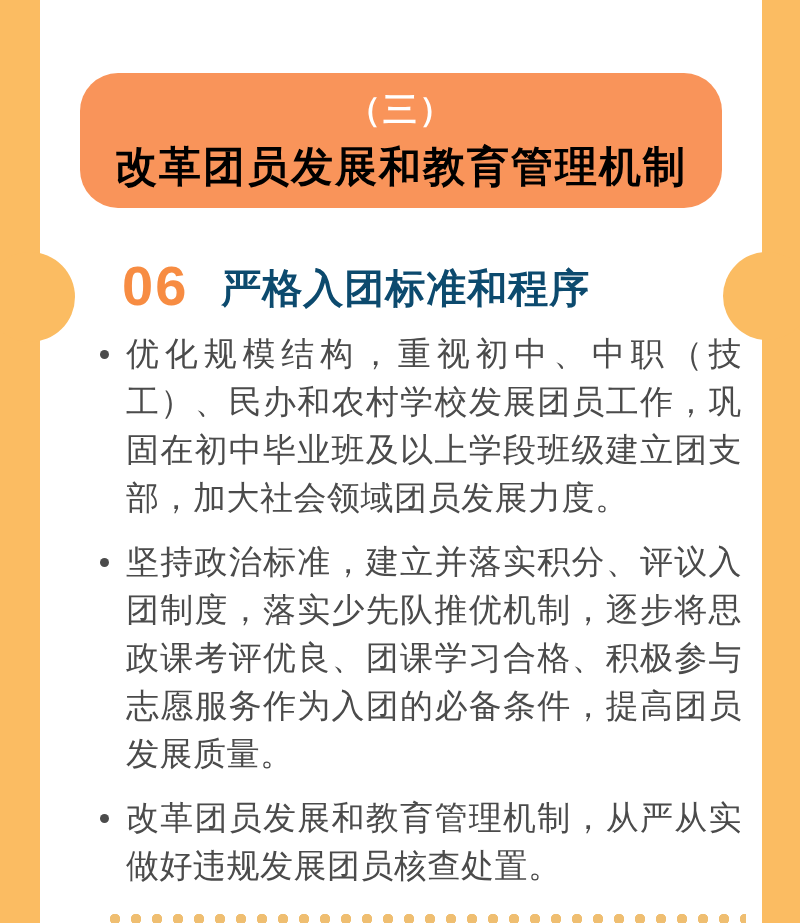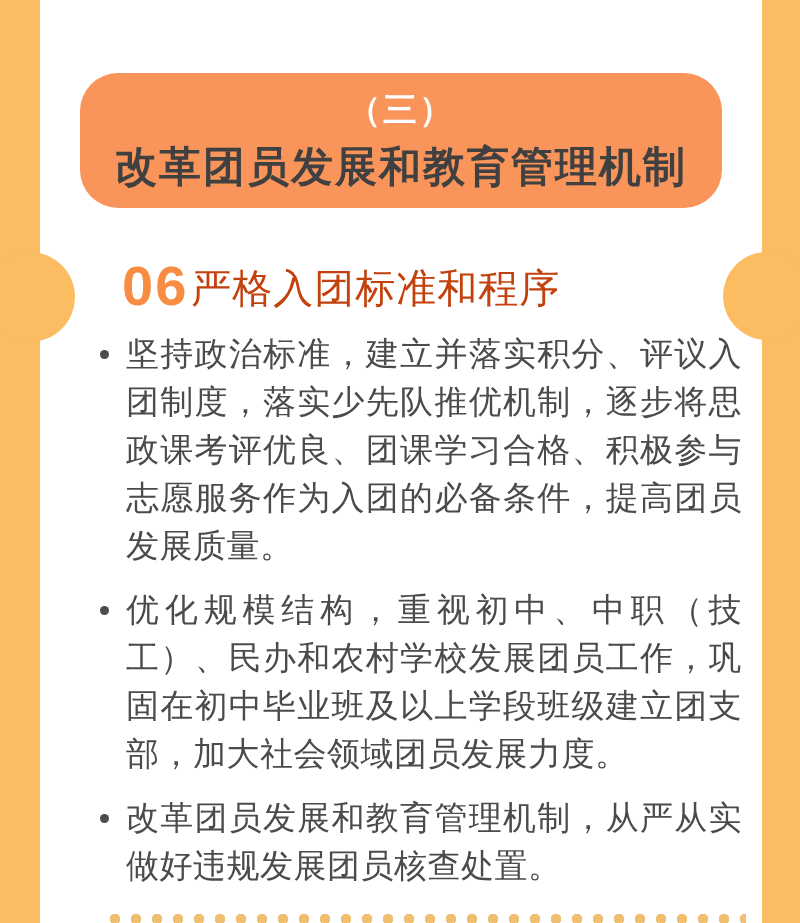--- a/index.html
+++ b/index.html
@@ -32,7 +32,7 @@
     color: #ffffff; font-size: 34px; font-weight: 800; letter-spacing: 2px;
   }
   .header-line2 {
-    color: #404040; font-size: 42px; font-weight: 800; letter-spacing: 2px;
+    color: #000000; font-size: 42px; font-weight: 800; letter-spacing: 2px;
   }
 
   

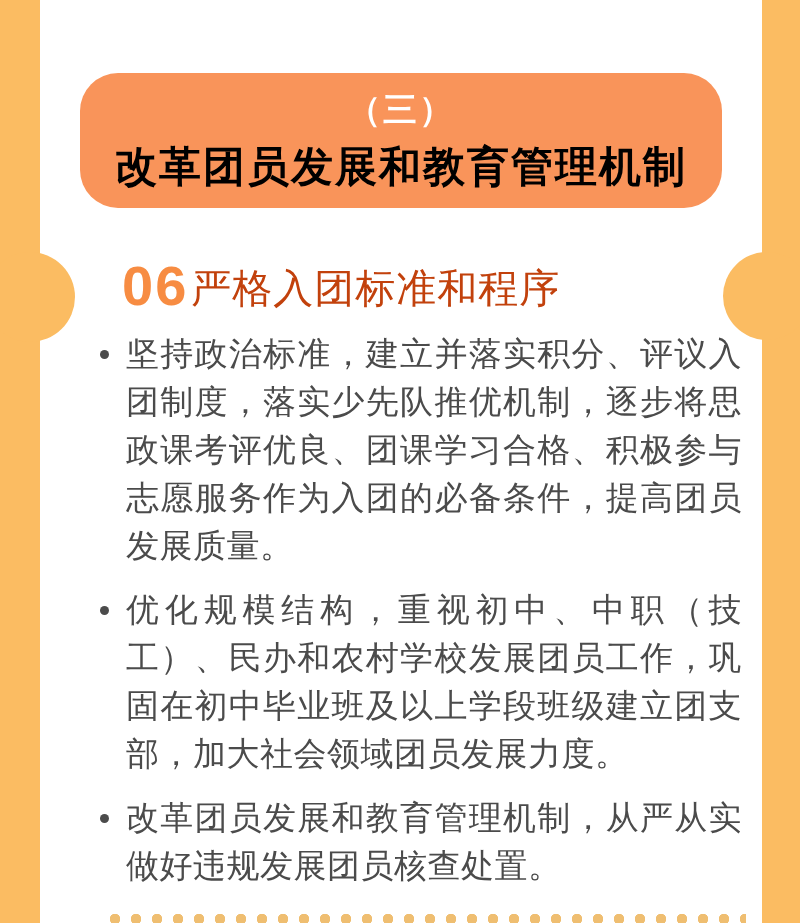--- a/index.html
+++ b/index.html
@@ -38,7 +38,7 @@
   
   .section-heading {
     position: absolute; left: 122px; top: 254px;
-    display: flex; align-items: center; gap: 3px; z-index: 2; justify-content: space-between;
+    display: flex; align-items: center; gap: 33px; z-index: 2; justify-content: space-between;
   }
   .section-number {
     color: #f78c42; font-size: 56px; font-weight: 700; line-height: 60px;

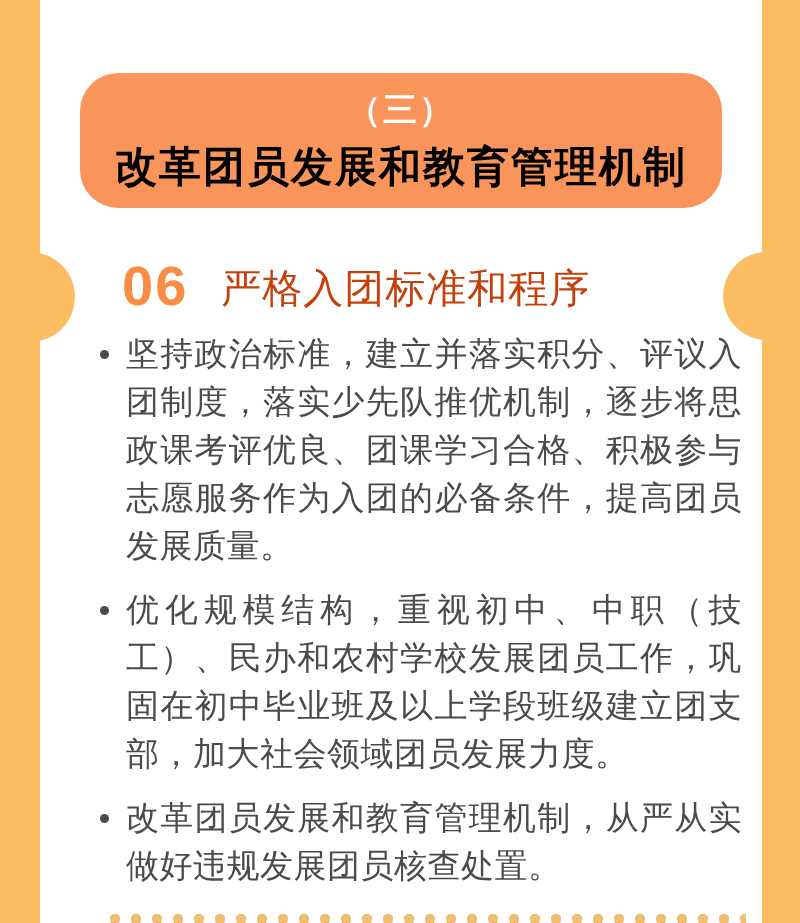--- a/index.html
+++ b/index.html
@@ -45,7 +45,7 @@
     letter-spacing: 2px;
   }
   .section-title {
-    color: #c2410c; font-size: 40px; font-weight: 400; line-height: 60px;
+    color: #0c4a6e; font-size: 40px; font-weight: 700; line-height: 60px;
     letter-spacing: 1px; padding-top: 4px;
   }
 

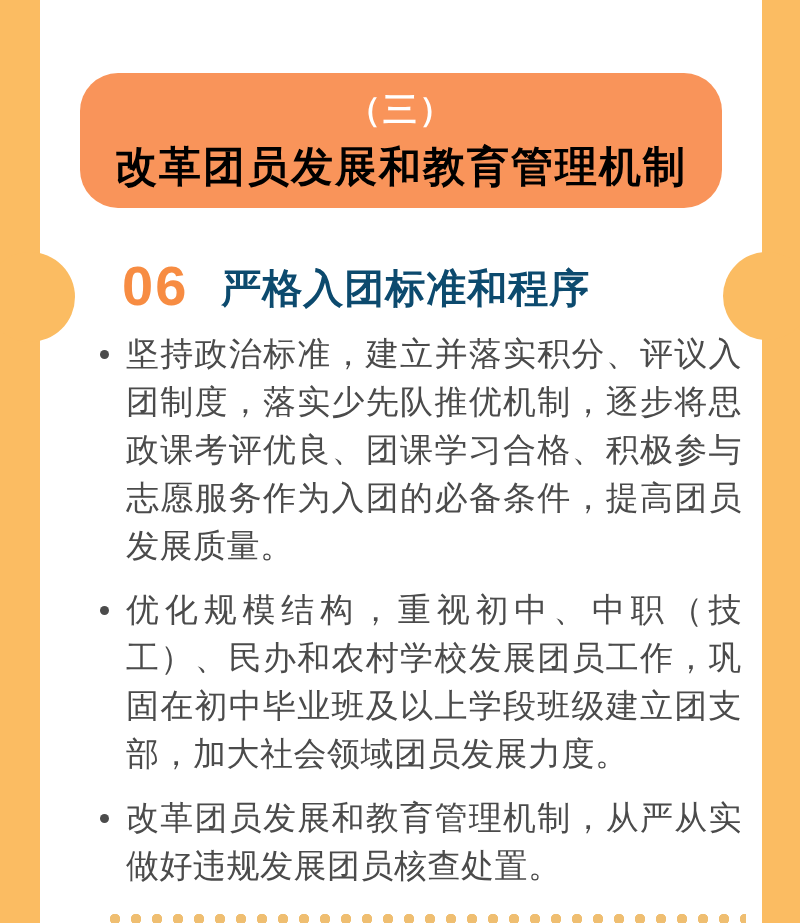--- a/index.html
+++ b/index.html
@@ -97,11 +97,11 @@
 <ul class="bullet-list">
   <li class="bullet">
     <span class="bullet-dot"></span>
-    <span class="bullet-text">坚持政治标准，建立并落实积分、评议入团制度，落实少先队推优机制，逐步将思政课考评优良、团课学习合格、积极参与志愿服务作为入团的必备条件，提高团员发展质量。</span>
+    <span class="bullet-text">优化规模结构，重视初中、中职（技工）、民办和农村学校发展团员工作，巩固在初中毕业班及以上学段班级建立团支部，加大社会领域团员发展力度。</span>
   </li>
   <li class="bullet">
     <span class="bullet-dot"></span>
-    <span class="bullet-text">优化规模结构，重视初中、中职（技工）、民办和农村学校发展团员工作，巩固在初中毕业班及以上学段班级建立团支部，加大社会领域团员发展力度。</span>
+    <span class="bullet-text">坚持政治标准，建立并落实积分、评议入团制度，落实少先队推优机制，逐步将思政课考评优良、团课学习合格、积极参与志愿服务作为入团的必备条件，提高团员发展质量。</span>
   </li>
   <li class="bullet">
     <span class="bullet-dot"></span>

